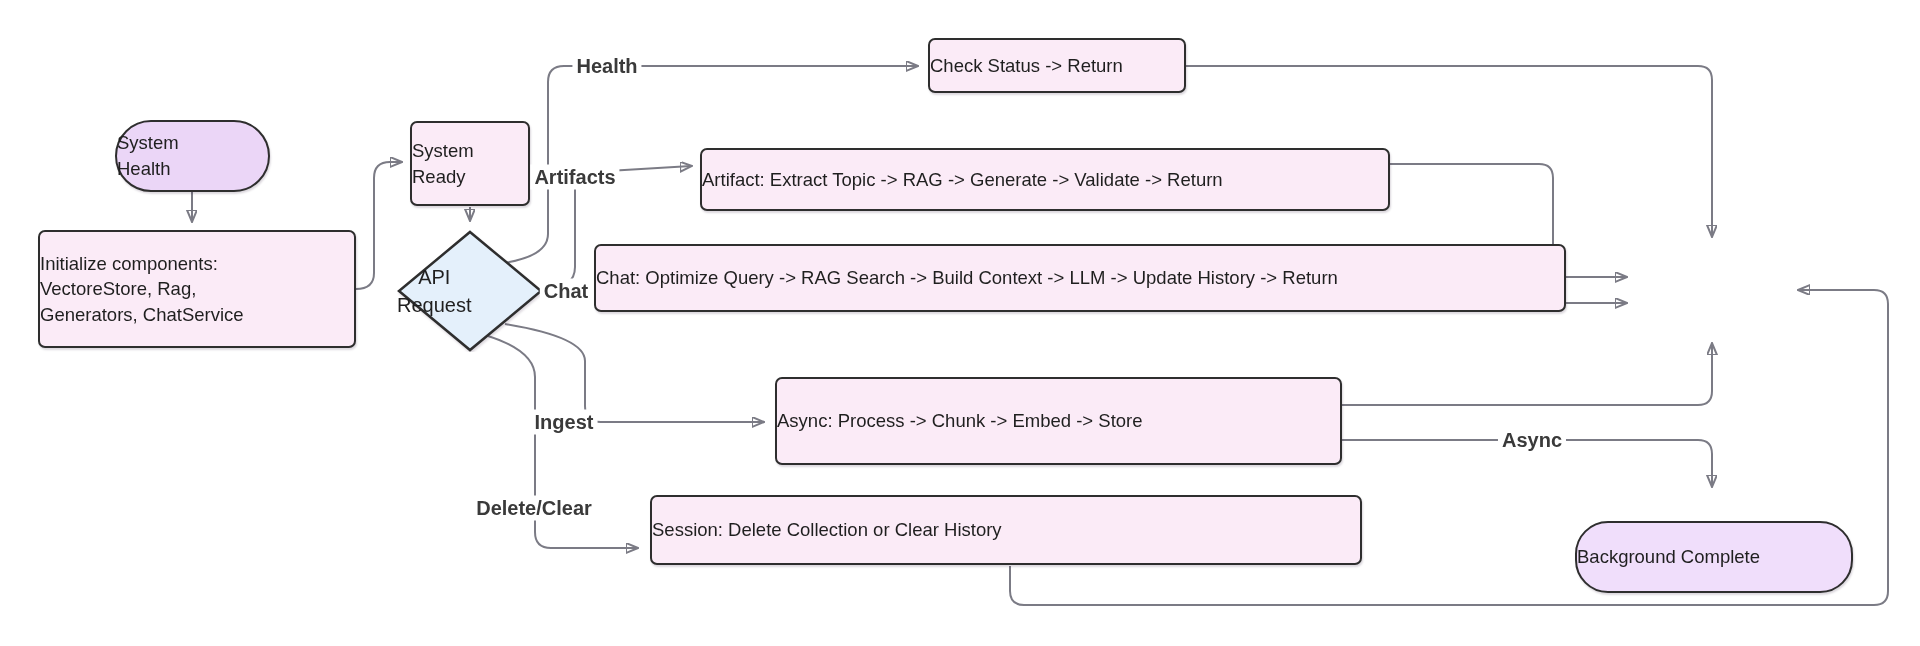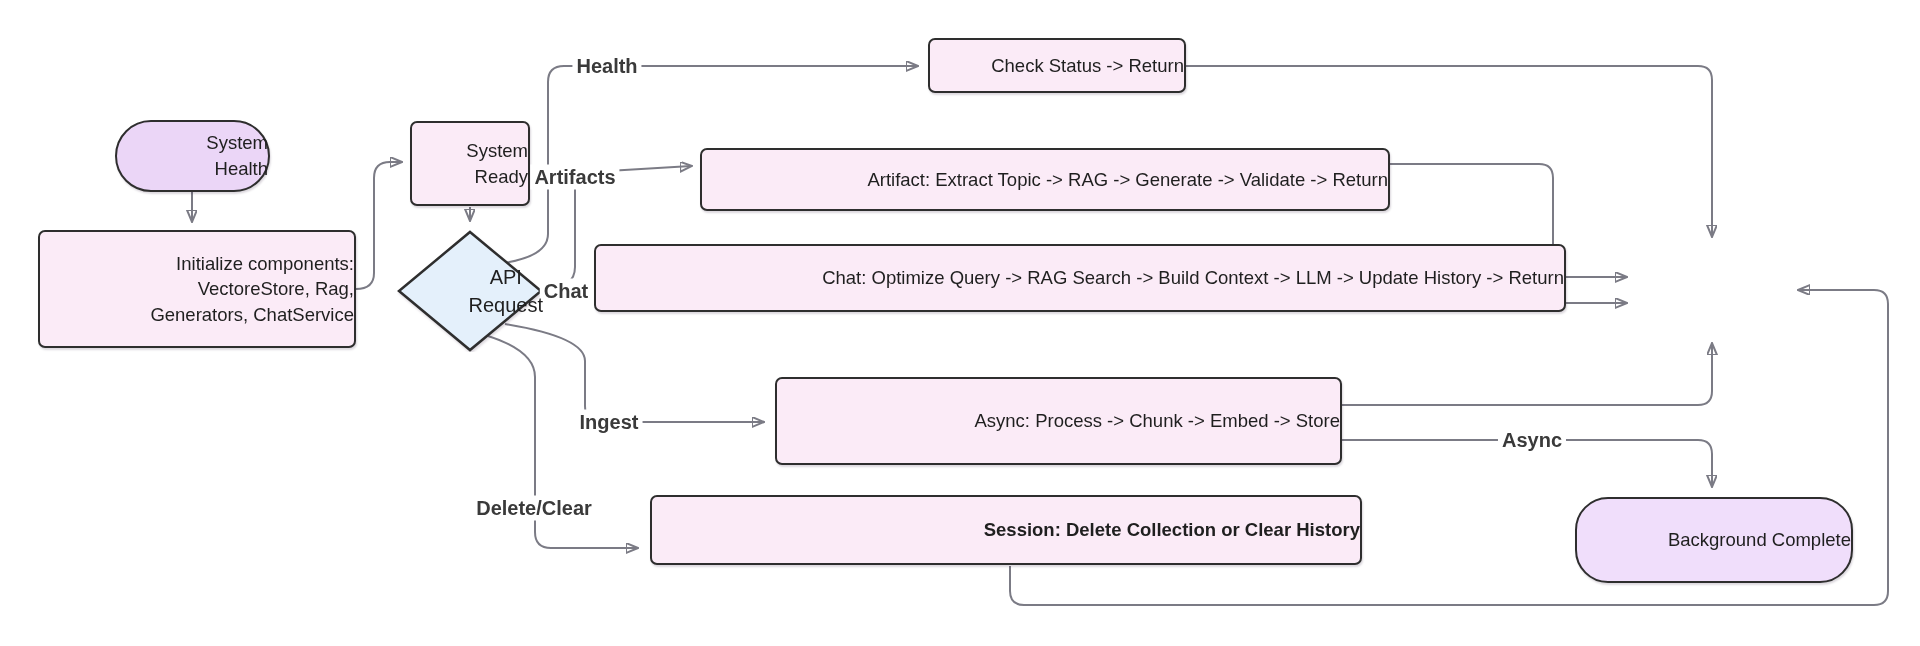--- a/index.html
+++ b/index.html
@@ -12,7 +12,7 @@
   svg.edges{position:absolute;left:0;top:0;width:1920px;height:646px;}
   svg.edges path{fill:none;stroke:var(--edge-stroke,#7b7b85);stroke-width:2;}
   .node{
-    position:absolute;display:flex;flex-direction:column;align-items:flex-end;justify-content:center;
+    position:absolute;display:flex;flex-direction:column;align-items:flex-start;justify-content:center;
     text-align:center;box-sizing:border-box;
     border:2.5px solid var(--node-border,#2e2e2e);
     background:var(--node-fill-pink,#fbebf7);

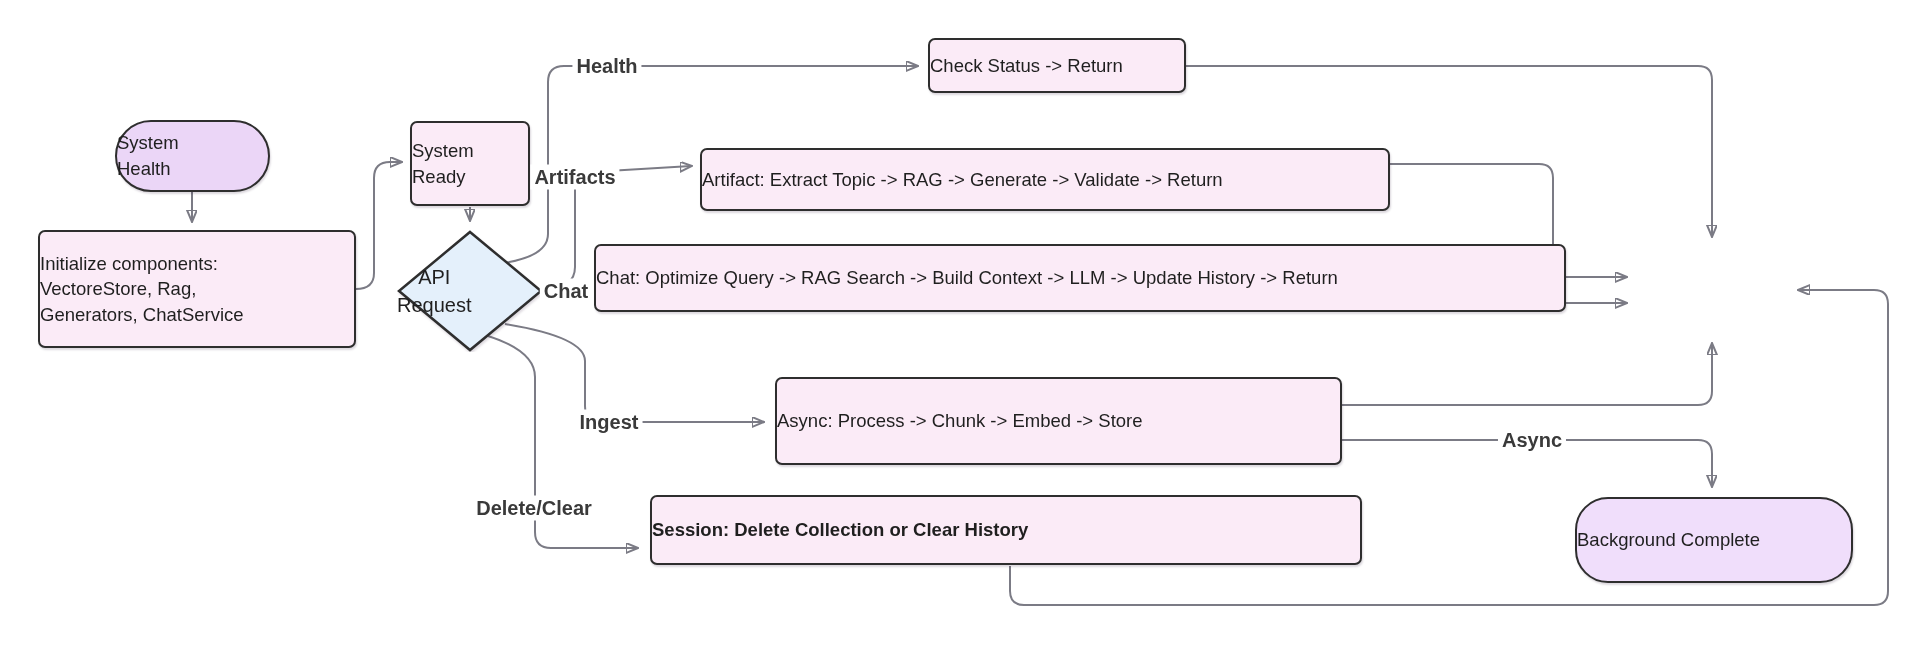--- a/index.html
+++ b/index.html
@@ -45,7 +45,7 @@
   #el-health{left:607px;top:66px;}
   #el-artifacts{left:575px;top:177px;}
   #el-chat{left:566px;top:291px;}
-  #el-ingest{left:609px;top:422px;}
+  #el-ingest{left:564px;top:422px;}
   #el-delete-clear{left:534px;top:508px;}
   #el-async{left:1532px;top:440px;}
 </style>

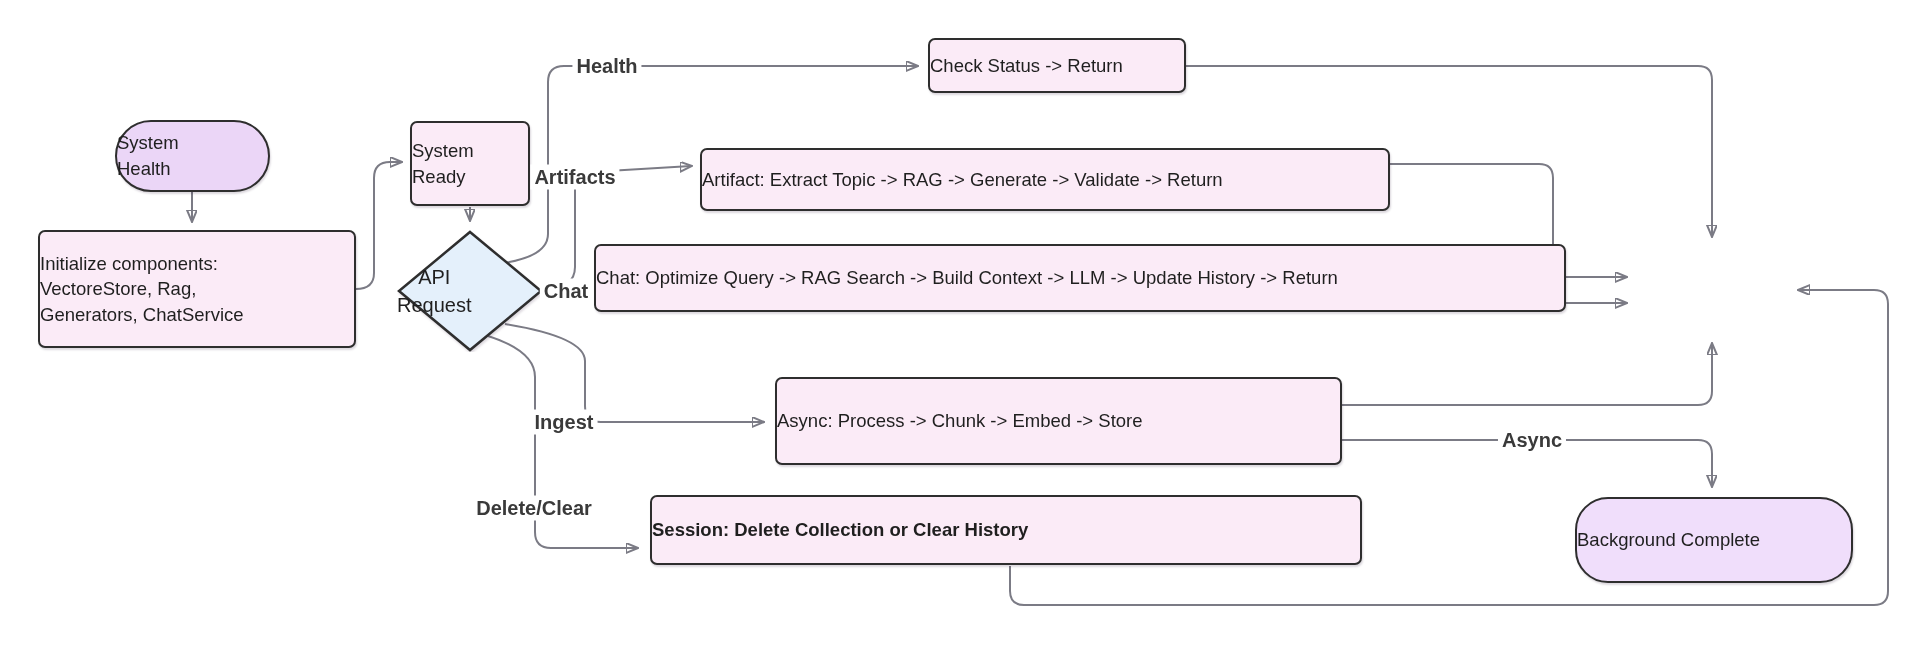--- a/index.html
+++ b/index.html
@@ -32,7 +32,7 @@
   #n-artifact{left:700px;top:133px;width:690px;height:63px;margin-top:15px;}
   #n-chat{left:594px;top:244px;width:972px;height:68px;}
   #n-ingest{left:775px;top:377px;width:567px;height:88px;}
-  #n-session{left:650px;top:495px;width:712px;height:70px;font-weight:bold;}
+  #n-session{left:650px;top:495px;width:712px;height:70px;}
   #n-end{left:1637px;top:247px;width:152px;height:86px;border-radius:43px;}
   #n-bg-complete{left:1575px;top:497px;width:278px;height:86px;border-radius:33px;}
   .edge-label{

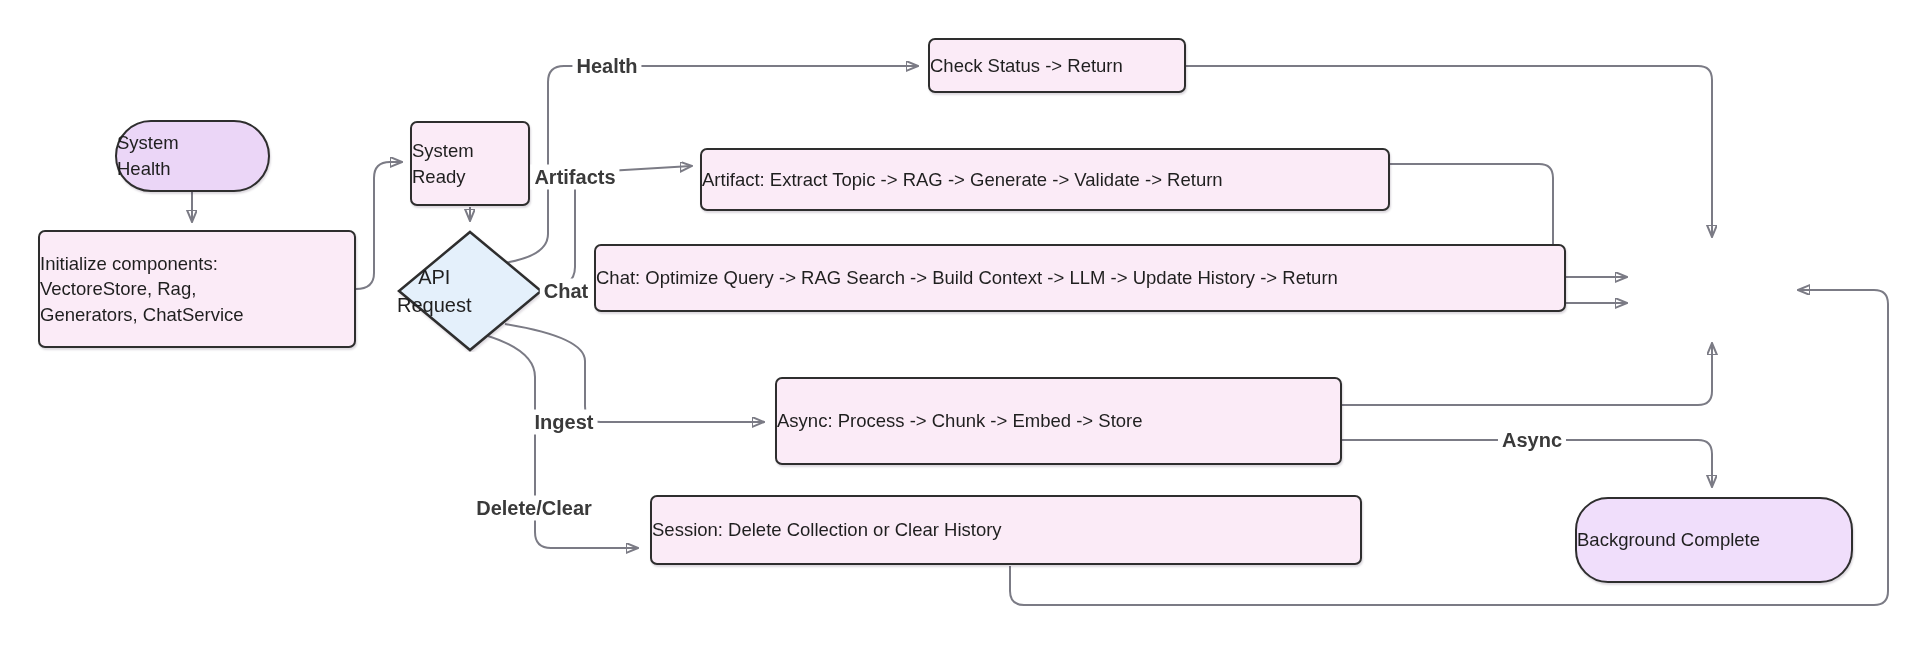--- a/index.html
+++ b/index.html
@@ -34,7 +34,7 @@
   #n-ingest{left:775px;top:377px;width:567px;height:88px;}
   #n-session{left:650px;top:495px;width:712px;height:70px;}
   #n-end{left:1637px;top:247px;width:152px;height:86px;border-radius:43px;}
-  #n-bg-complete{left:1575px;top:497px;width:278px;height:86px;border-radius:33px;}
+  #n-bg-complete{left:1575px;top:521px;width:278px;height:72px;border-radius:33px;}
   .edge-label{
     position:absolute;transform:translate(-50%,-50%);
     background:#ffffff;padding:1px 4px;

